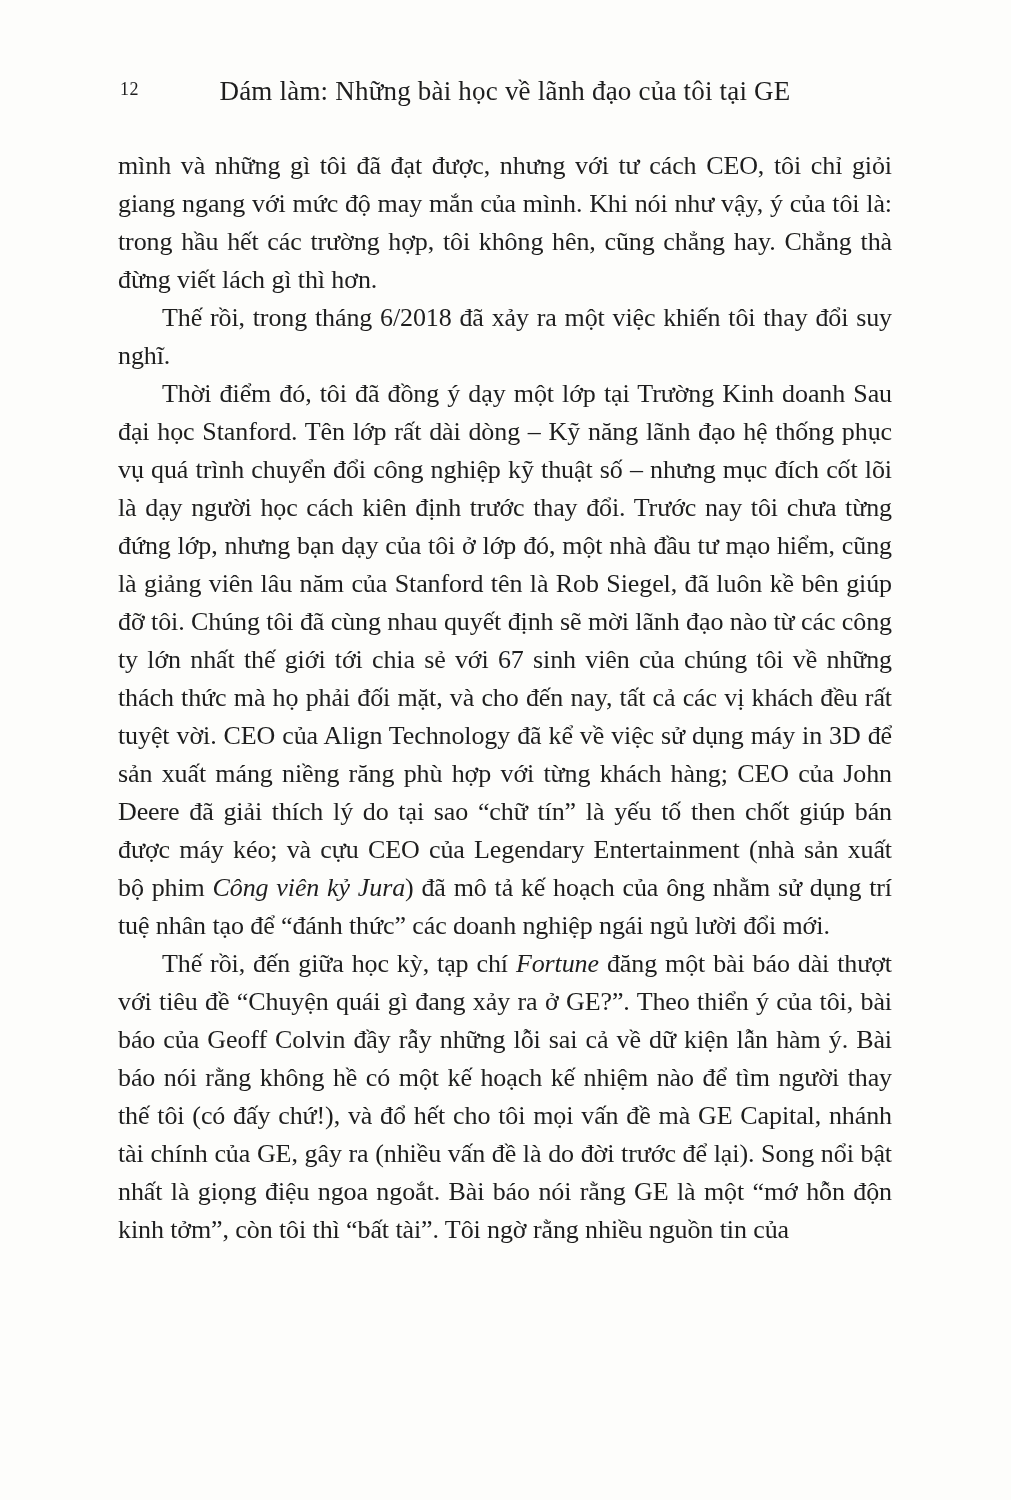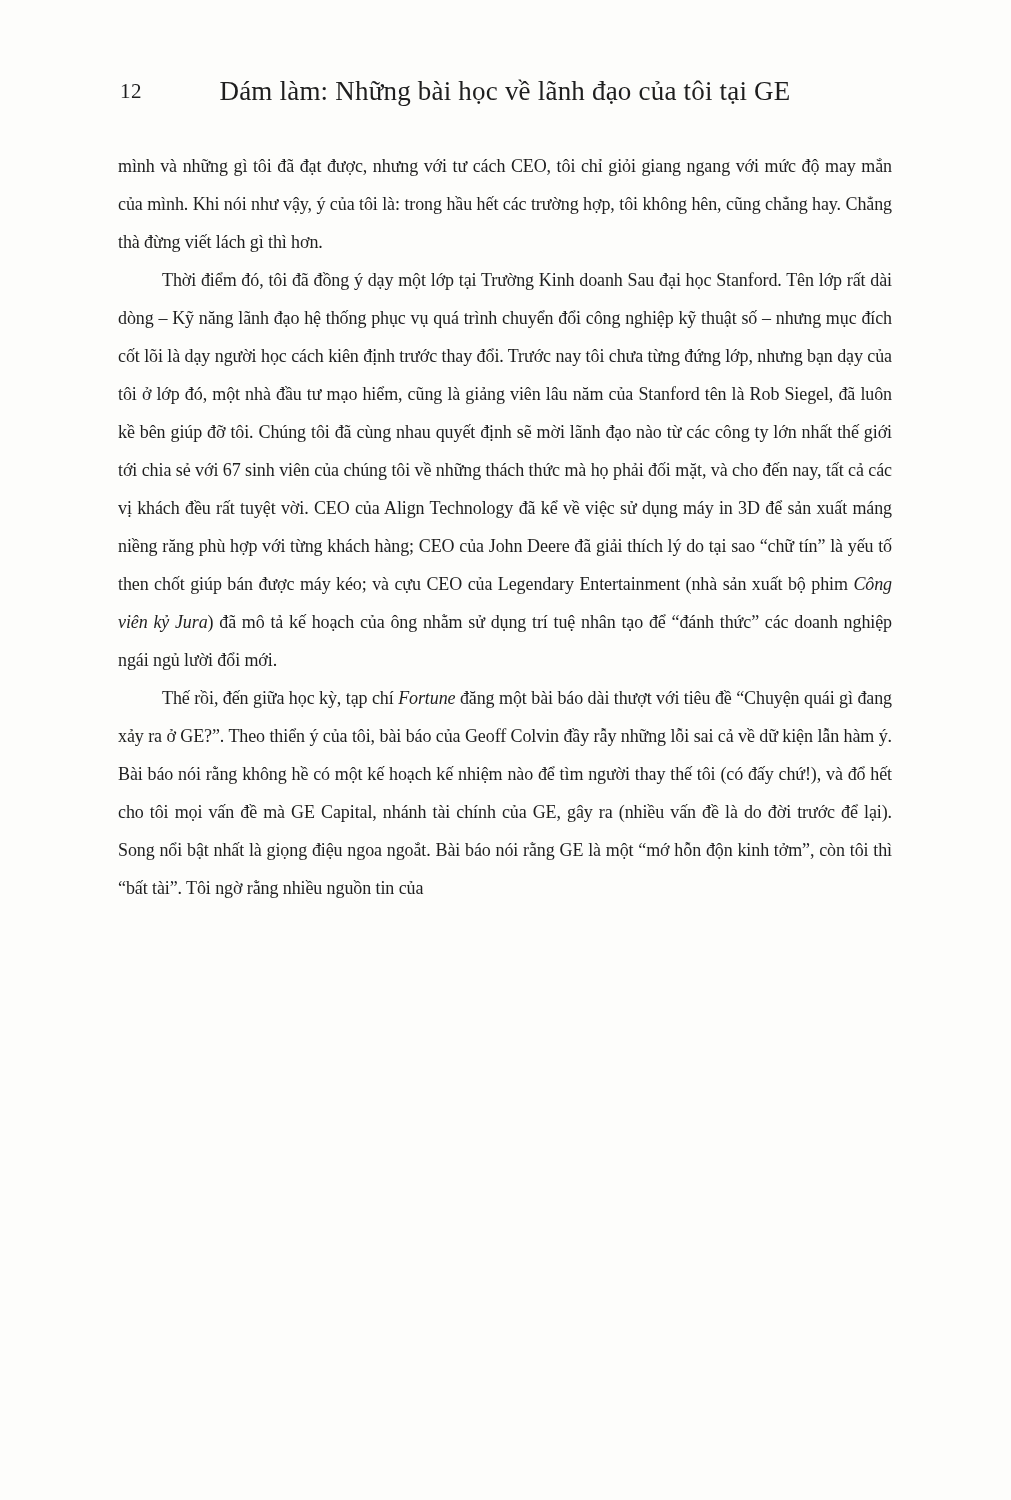--- a/index.html
+++ b/index.html
@@ -26,7 +26,7 @@
     position: absolute;
     left: 2px;
     top: 3px;
-    font-size: 21px;
+    font-size: 18px;
     letter-spacing: 0.5px;
   }
   .running-title {

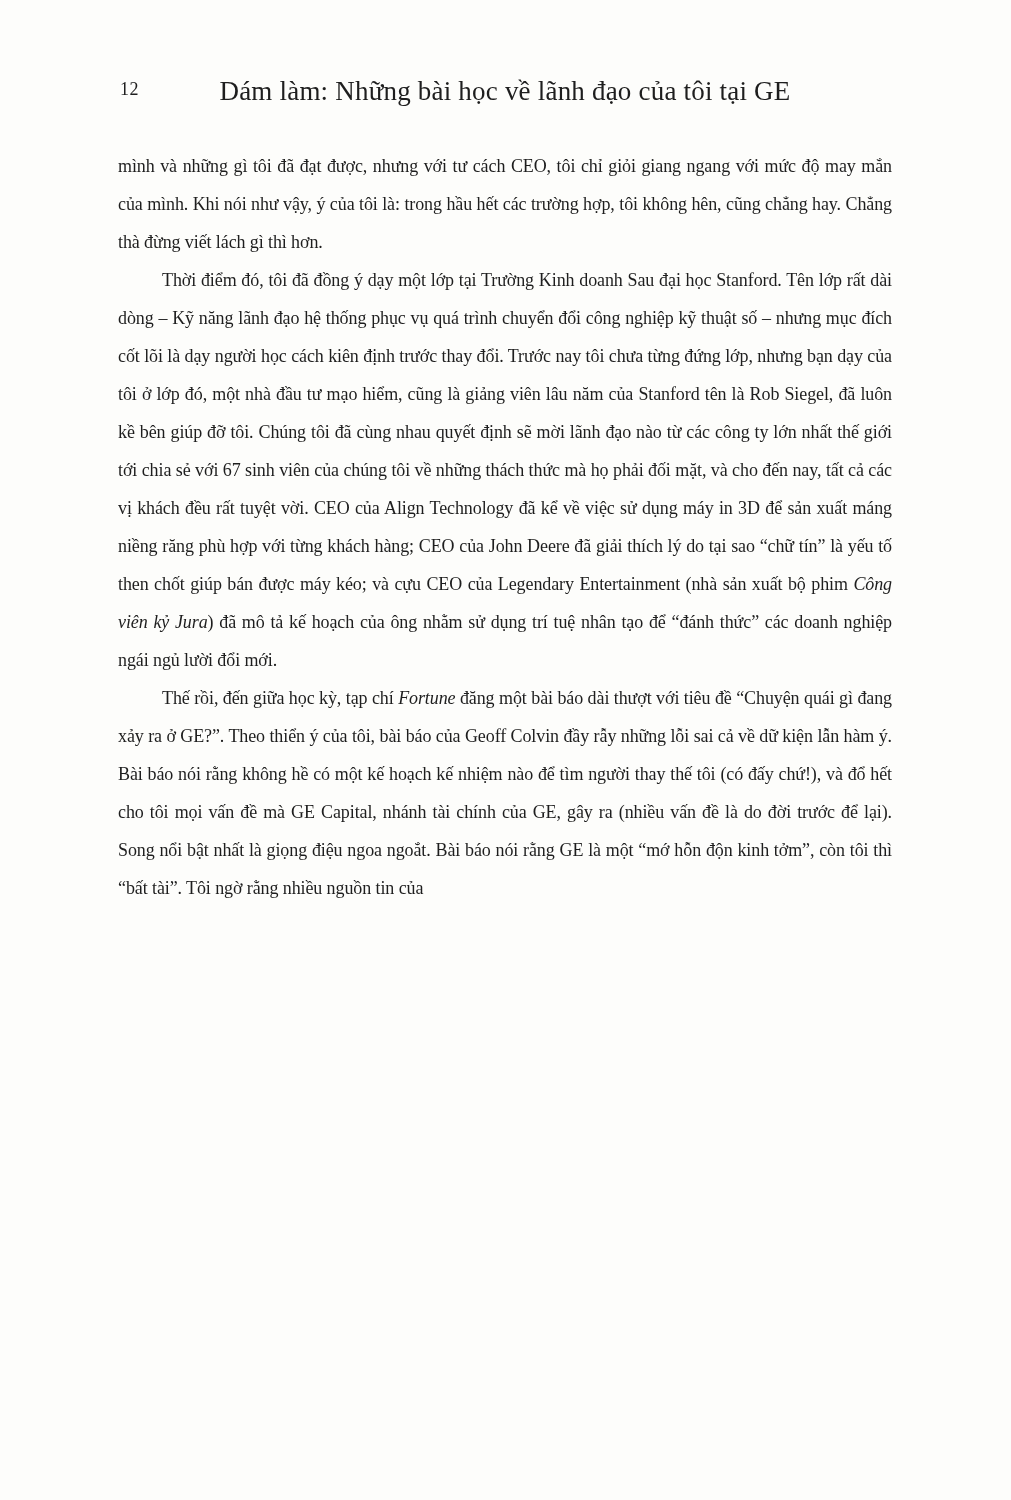--- a/index.html
+++ b/index.html
@@ -43,7 +43,7 @@
   }
   .para {
     margin: 0;
-    font-size: 18px;
+    font-size: 26px;
     line-height: 38px;
     text-align: justify;
     letter-spacing: -0.1px;

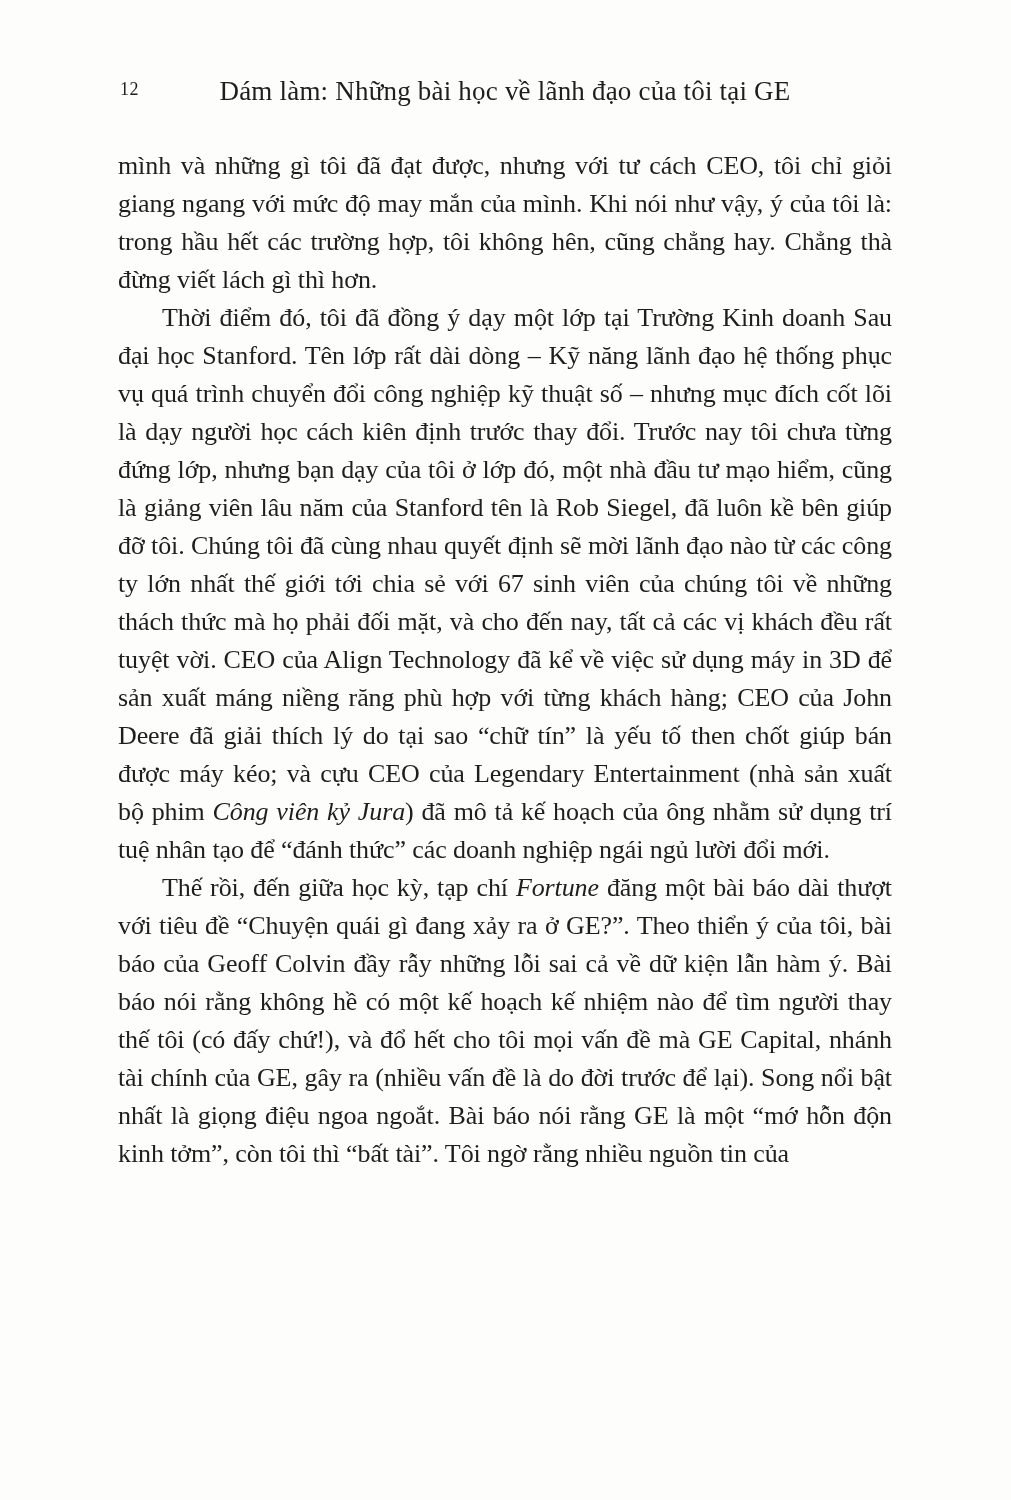--- a/index.html
+++ b/index.html
@@ -66,6 +66,7 @@
 
 <main class="page-body">
     <p class="para"><span>mình và những gì tôi đã đạt được, nhưng với tư cách CEO, tôi chỉ giỏi giang ngang với mức độ may mắn của mình. Khi nói như vậy, ý của tôi là: trong hầu hết các trường hợp, tôi không hên, cũng chẳng hay. Chẳng thà đừng viết lách gì thì hơn.</span></p>
+    <p class="para indent"><span>Thế rồi, trong tháng 6/2018 đã xảy ra một việc khiến tôi thay đổi suy nghĩ.</span></p>
     <p class="para indent"><span>Thời điểm đó, tôi đã đồng ý dạy một lớp tại Trường Kinh doanh Sau đại học Stanford. Tên lớp rất dài dòng – Kỹ năng lãnh đạo hệ thống phục vụ quá trình chuyển đổi công nghiệp kỹ thuật số – nhưng mục đích cốt lõi là dạy người học cách kiên định trước thay đổi. Trước nay tôi chưa từng đứng lớp, nhưng bạn dạy của tôi ở lớp đó, một nhà đầu tư mạo hiểm, cũng là giảng viên lâu năm của Stanford tên là Rob Siegel, đã luôn kề bên giúp đỡ tôi. Chúng tôi đã cùng nhau quyết định sẽ mời lãnh đạo nào từ các công ty lớn nhất thế giới tới chia sẻ với 67 sinh viên của chúng tôi về những thách thức mà họ phải đối mặt, và cho đến nay, tất cả các vị khách đều rất tuyệt vời. CEO của Align Technology đã kể về việc sử dụng máy in 3D để sản xuất máng niềng răng phù hợp với từng khách hàng; CEO của John Deere đã giải thích lý do tại sao “chữ tín” là yếu tố then chốt giúp bán được máy kéo; và cựu CEO của Legendary Entertainment (nhà sản xuất bộ phim </span><em>Công viên kỷ Jura</em><span>) đã mô tả kế hoạch của ông nhằm sử dụng trí tuệ nhân tạo để “đánh thức” các doanh nghiệp ngái ngủ lười đổi mới.</span></p>
     <p class="para indent"><span>Thế rồi, đến giữa học kỳ, tạp chí </span><em>Fortune</em><span> đăng một bài báo dài thượt với tiêu đề “Chuyện quái gì đang xảy ra ở GE?”. Theo thiển ý của tôi, bài báo của Geoff Colvin đầy rẫy những lỗi sai cả về dữ kiện lẫn hàm ý. Bài báo nói rằng không hề có một kế hoạch kế nhiệm nào để tìm người thay thế tôi (có đấy chứ!), và đổ hết cho tôi mọi vấn đề mà GE Capital, nhánh tài chính của GE, gây ra (nhiều vấn đề là do đời trước để lại). Song nổi bật nhất là giọng điệu ngoa ngoắt. Bài báo nói rằng GE là một “mớ hỗn độn kinh tởm”, còn tôi thì “bất tài”. Tôi ngờ rằng nhiều nguồn tin của</span></p>
   </main>

